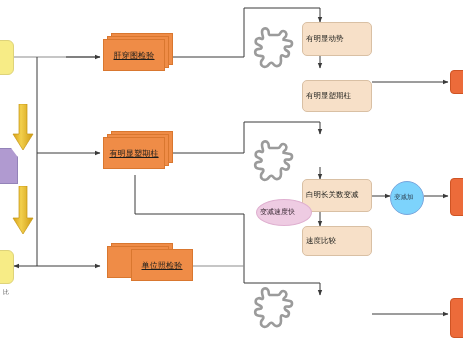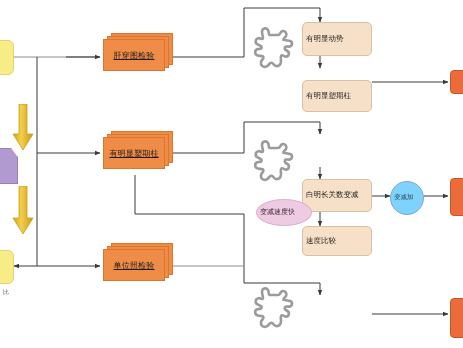--- a/index.html
+++ b/index.html
@@ -240,7 +240,7 @@
   <div class="stack" style="left:103px; top:243px; width:72px; height:44px;">
     <div class="sheet s3" style="width:62px; height:32px;"></div>
     <div class="sheet s2" style="width:62px; height:32px;"></div>
-    <div class="sheet s1" style="width:62px; height:32px;">
+    <div class="sheet s1" style="width:62px; height:32px;margin-left:28px;">
       <span class="lbl">单位照检验</span>
     </div>
   </div>

